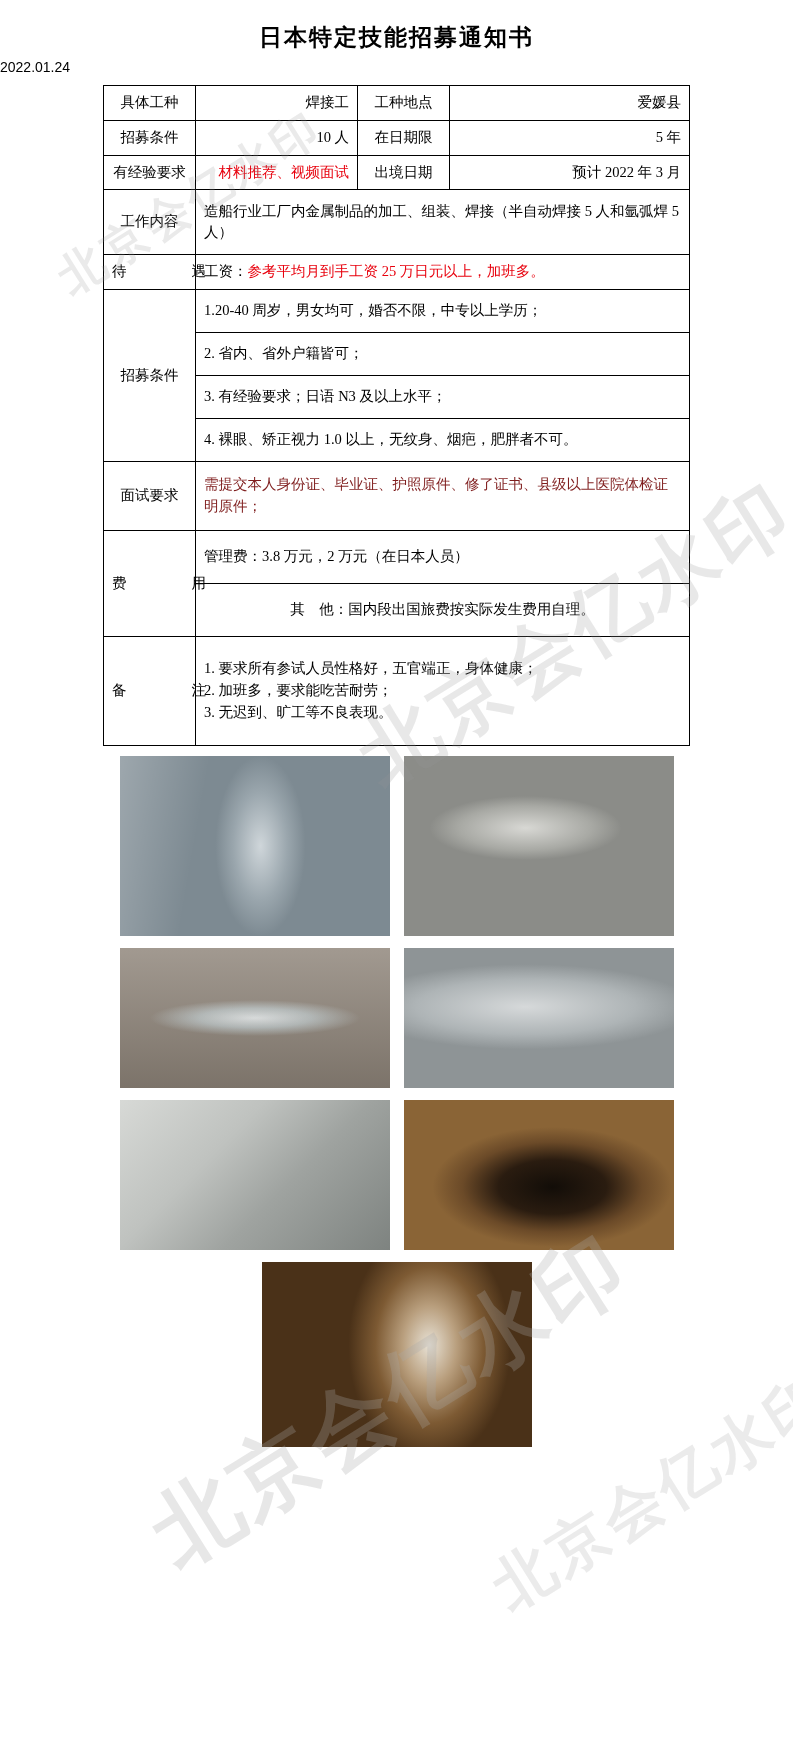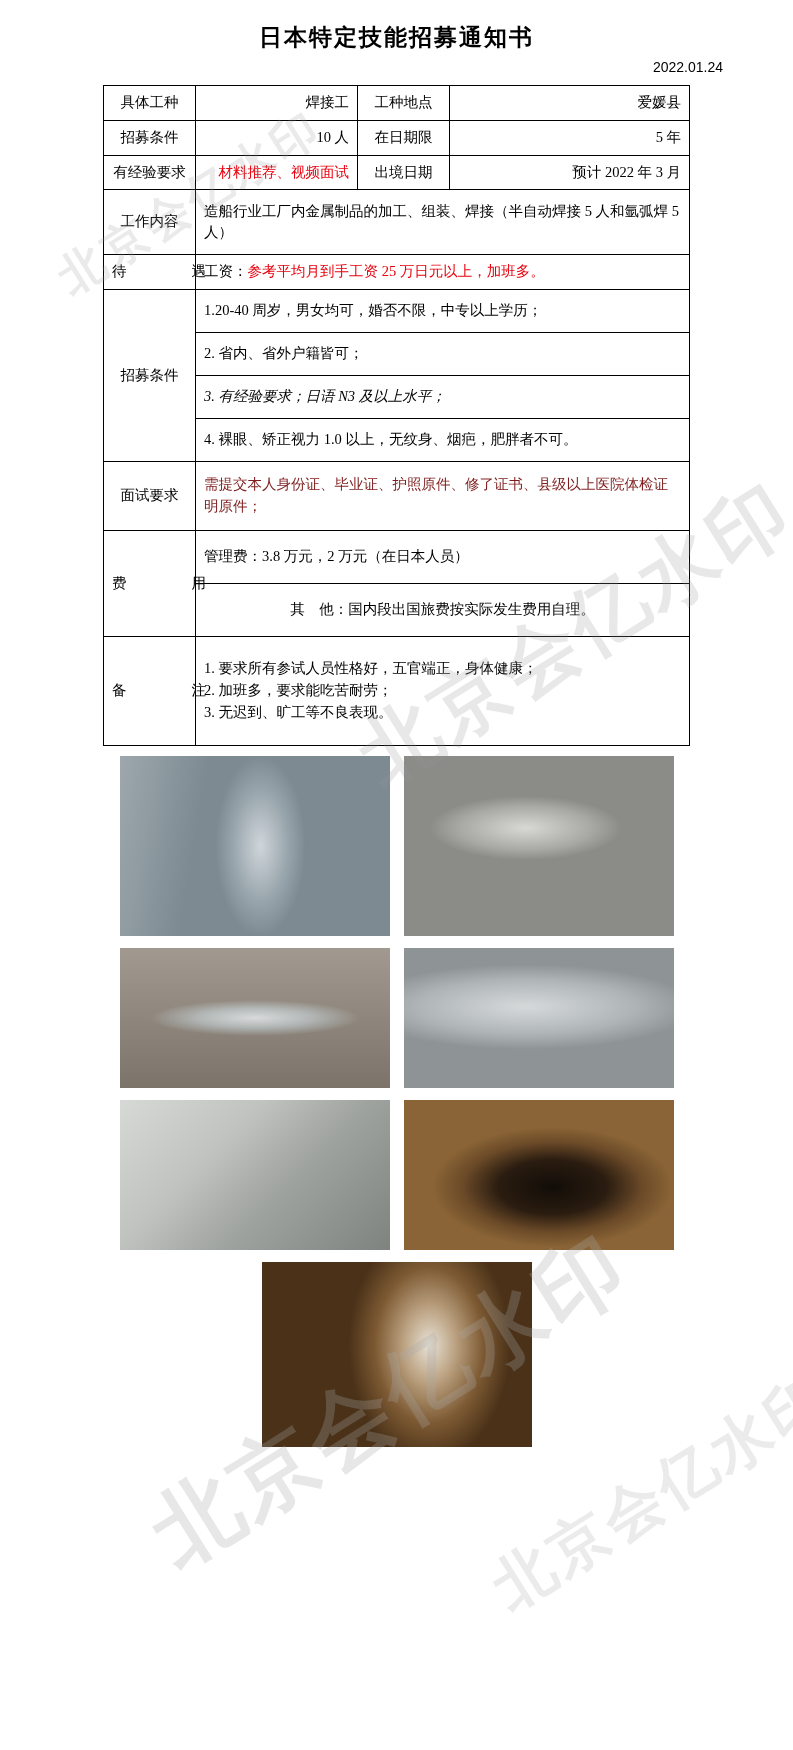--- a/index.html
+++ b/index.html
@@ -31,7 +31,6 @@
     font-family: "Liberation Serif", "DejaVu Serif", serif;
   }
   .date-line {
-    text-align: right;
     padding-right: 70px;
     font-size: 14px;
     font-family: "Liberation Sans", sans-serif;

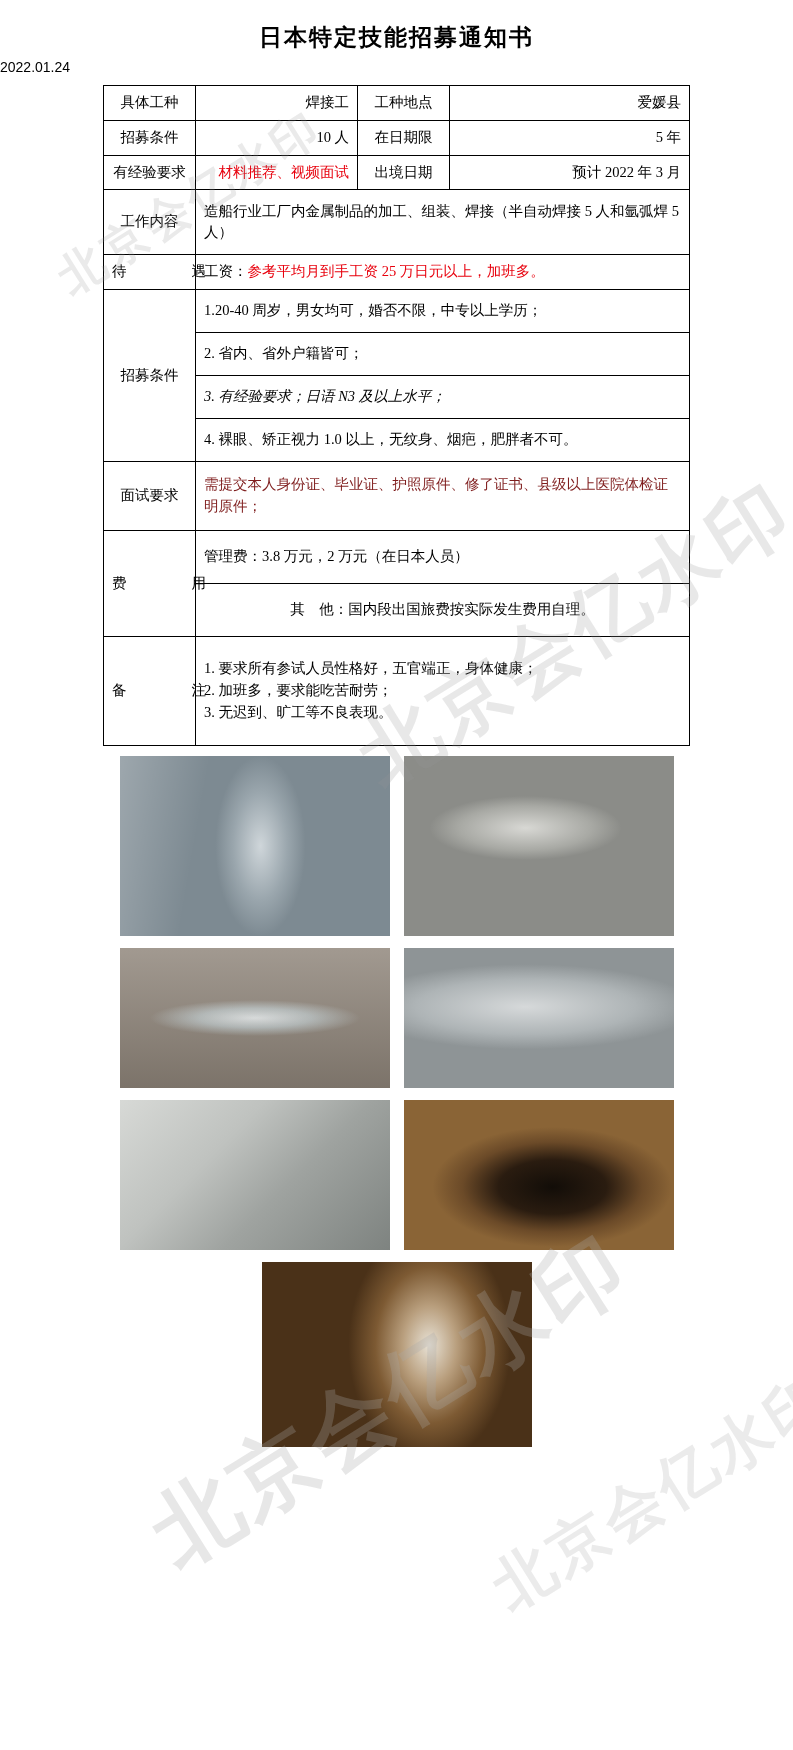--- a/index.html
+++ b/index.html
@@ -215,7 +215,7 @@
         <td class="left" colspan="3" style="height:30px;">2. 省内、省外户籍皆可；</td>
       </tr>
       <tr>
-        <td class="left" colspan="3" style="height:30px;font-style:italic;">3. 有经验要求；日语 N3 及以上水平；</td>
+        <td class="left" colspan="3" style="height:30px;">3. 有经验要求；日语 N3 及以上水平；</td>
       </tr>
       <tr>
         <td class="left" colspan="3" style="height:30px;">4. 裸眼、矫正视力 1.0 以上，无纹身、烟疤，肥胖者不可。</td>

